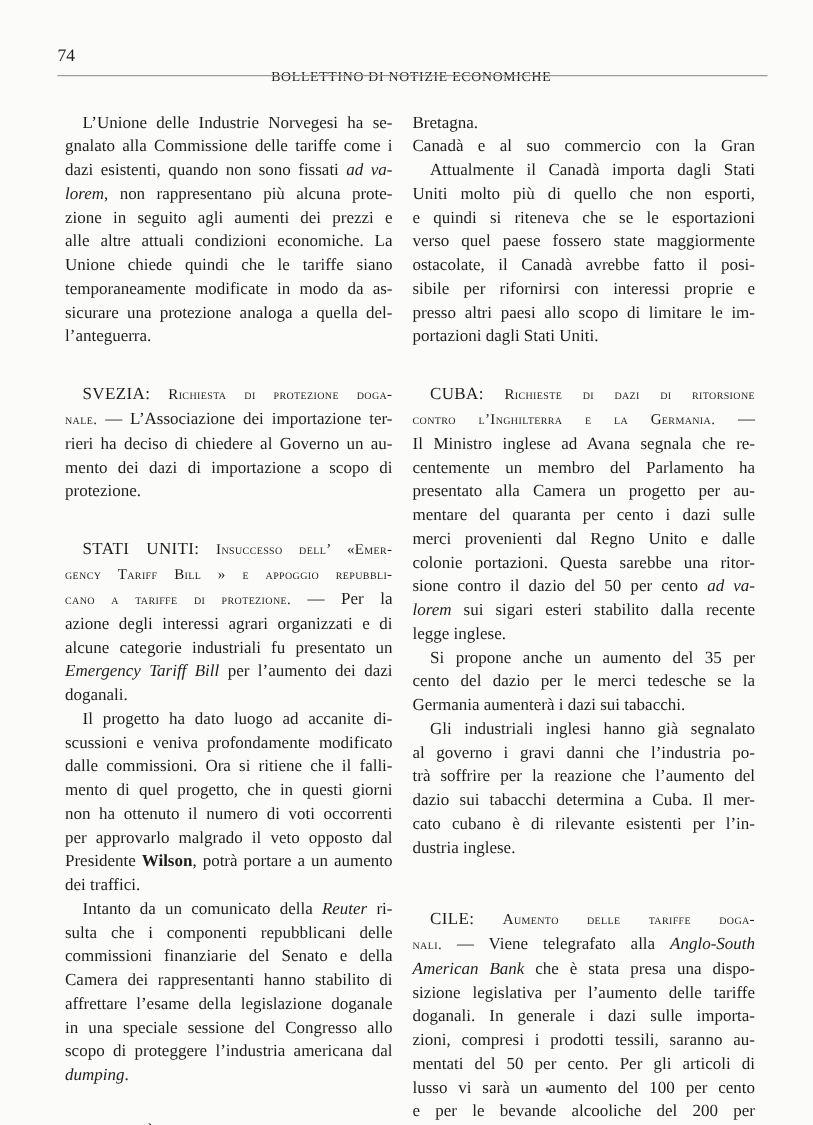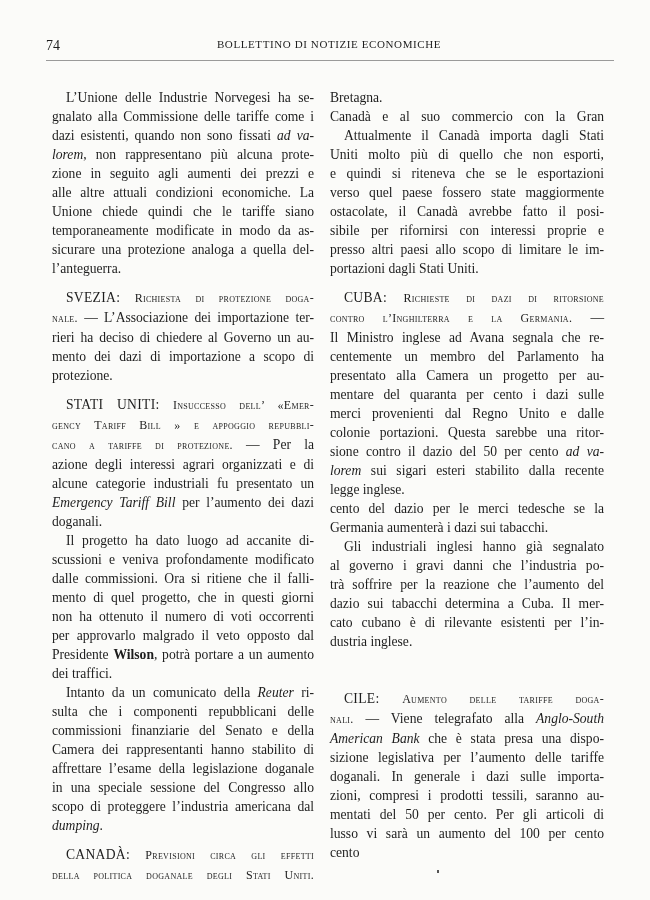--- a/index.html
+++ b/index.html
@@ -15,7 +15,7 @@
     position: absolute; left: 0; top: 0; font-size: 14px;
   }
   .running-title {
-    position: absolute; left: 0; right: 0; top: 0; text-align: center;
+    position: absolute; left: 0; right: 0; top: 18px; text-align: center;
     font-size: 11px; letter-spacing: 0.6px; text-transform: uppercase;
   }
   .header-rule {

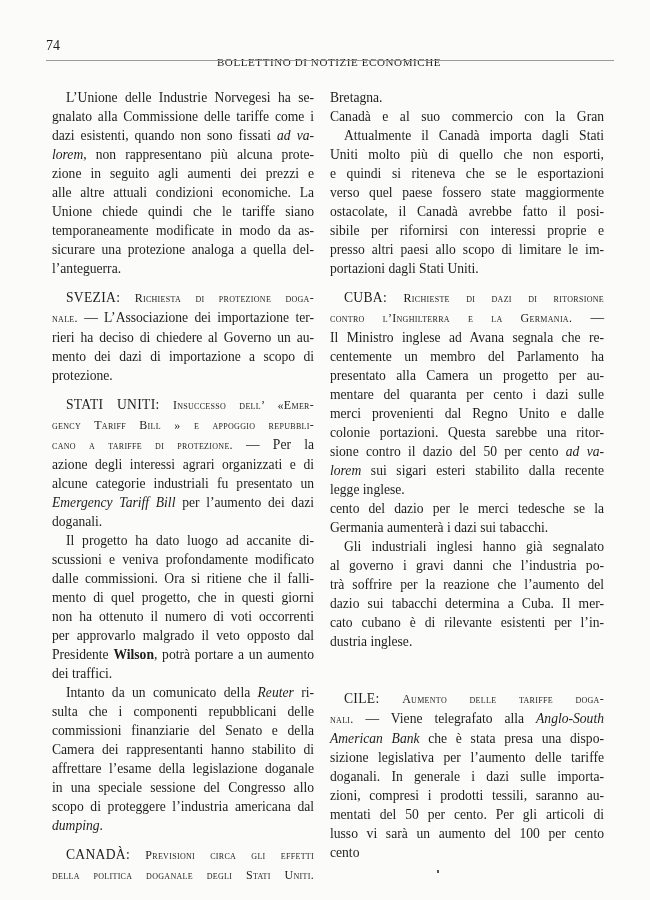--- a/index.html
+++ b/index.html
@@ -28,7 +28,7 @@
   }
   .col-left { left: 52px; }
   .col-right { left: 330px; width: 274px; }
-  .section { margin-top: 10px; }
+  .section { margin-top: 27px; }
   .country { letter-spacing: 0.3px; }
   .smallcaps { font-variant: small-caps; font-size: 12px; letter-spacing: 0.3px; }
   i { font-style: italic; }

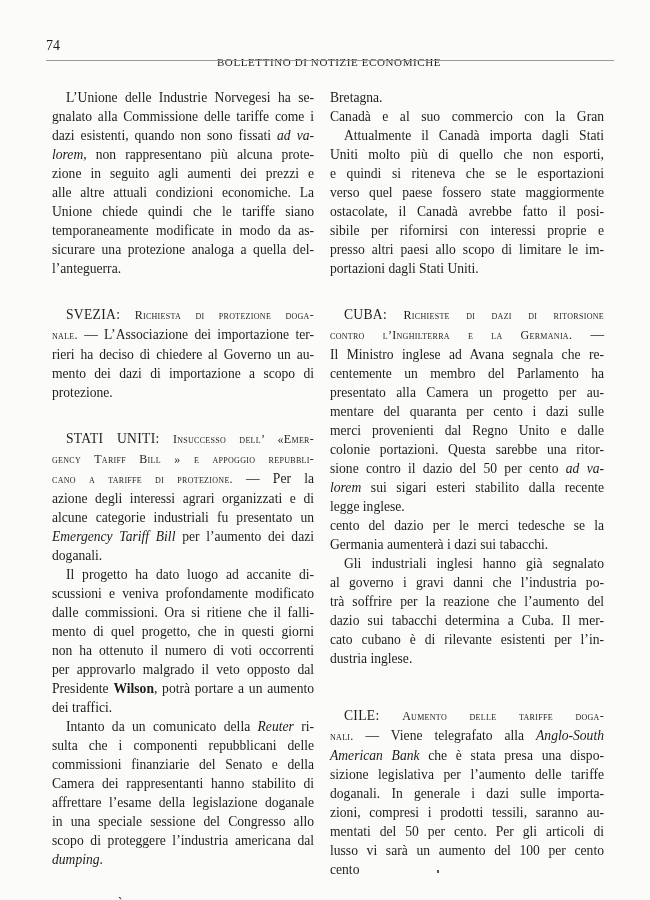--- a/index.html
+++ b/index.html
@@ -128,6 +128,7 @@
     <span class="line"><span>sione contro il dazio del 50 per cento </span><i>ad va-</i></span>
     <span class="line"><i>lorem</i><span> sui sigari esteri stabilito dalla recente</span></span>
     <span class="line last">legge inglese.</span>
+    <span class="line" style="text-indent:14px">Si propone anche un aumento del 35 per</span>
     <span class="line">cento del dazio per le merci tedesche se la</span>
     <span class="line last">Germania aumenterà i dazi sui tabacchi.</span>
     <span class="line" style="text-indent:14px">Gli industriali inglesi hanno già segnalato</span>

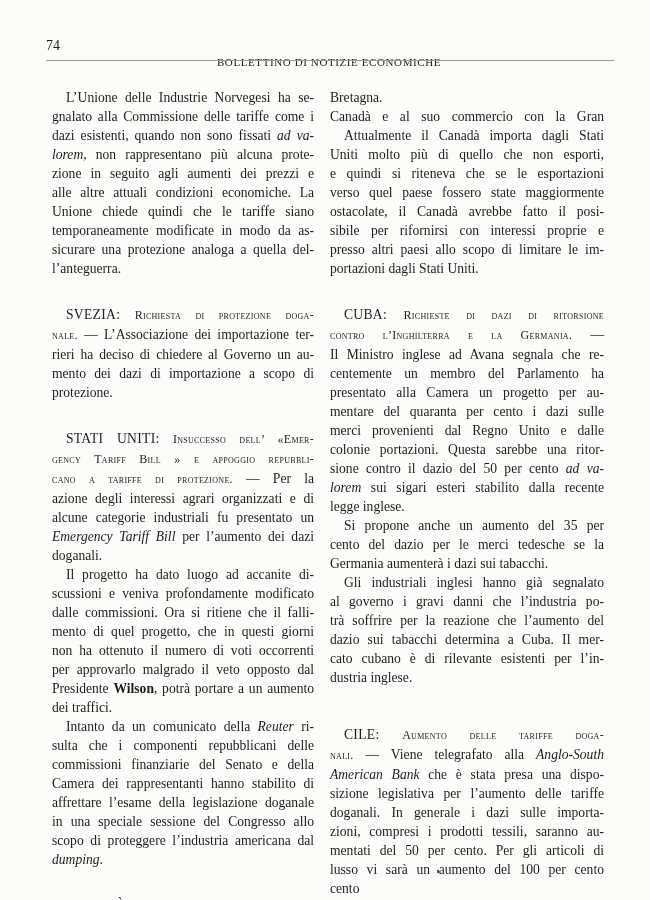--- a/index.html
+++ b/index.html
@@ -148,6 +148,7 @@
     <span class="line">zioni, compresi i prodotti tessili, saranno au-</span>
     <span class="line">mentati del 50 per cento. Per gli articoli di</span>
     <span class="line">lusso vi sarà un aumento del 100 per cento</span>
+    <span class="line">e per le bevande alcooliche del 200 per</span>
     <span class="line last">cento</span>
   </div>
 

